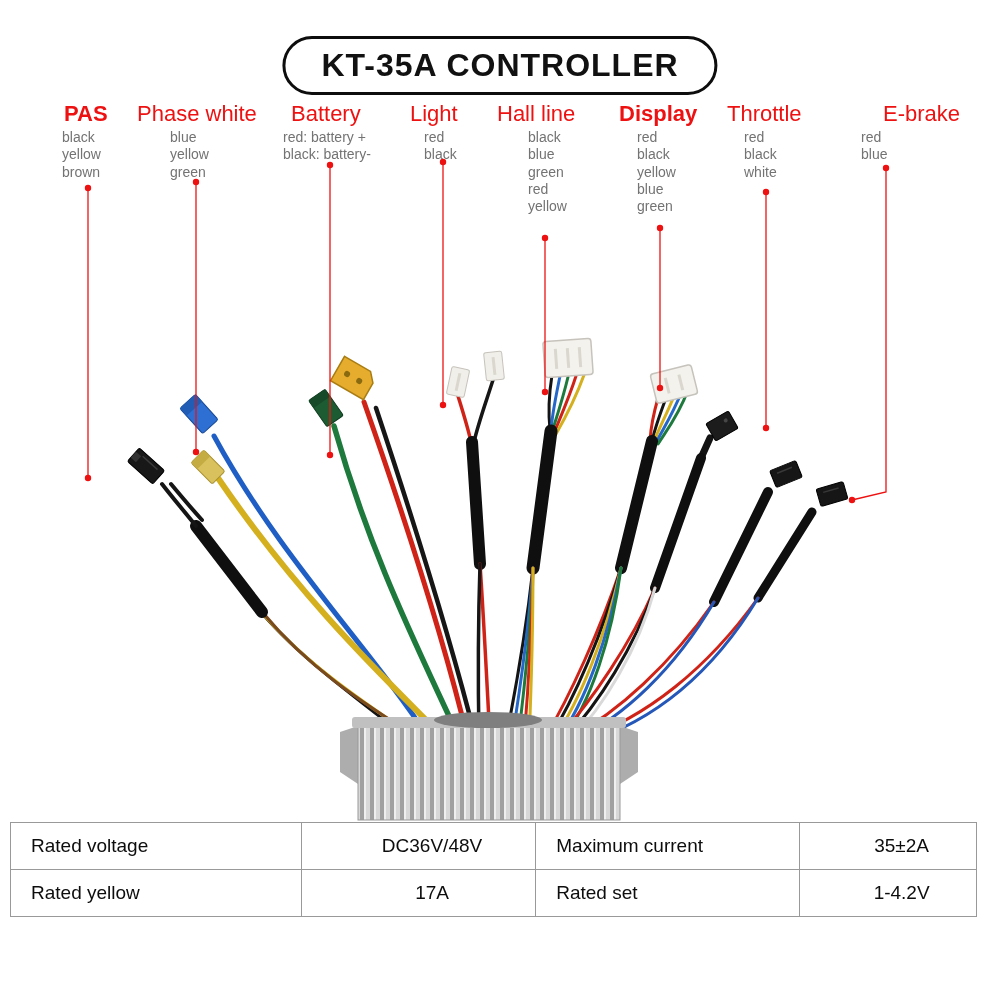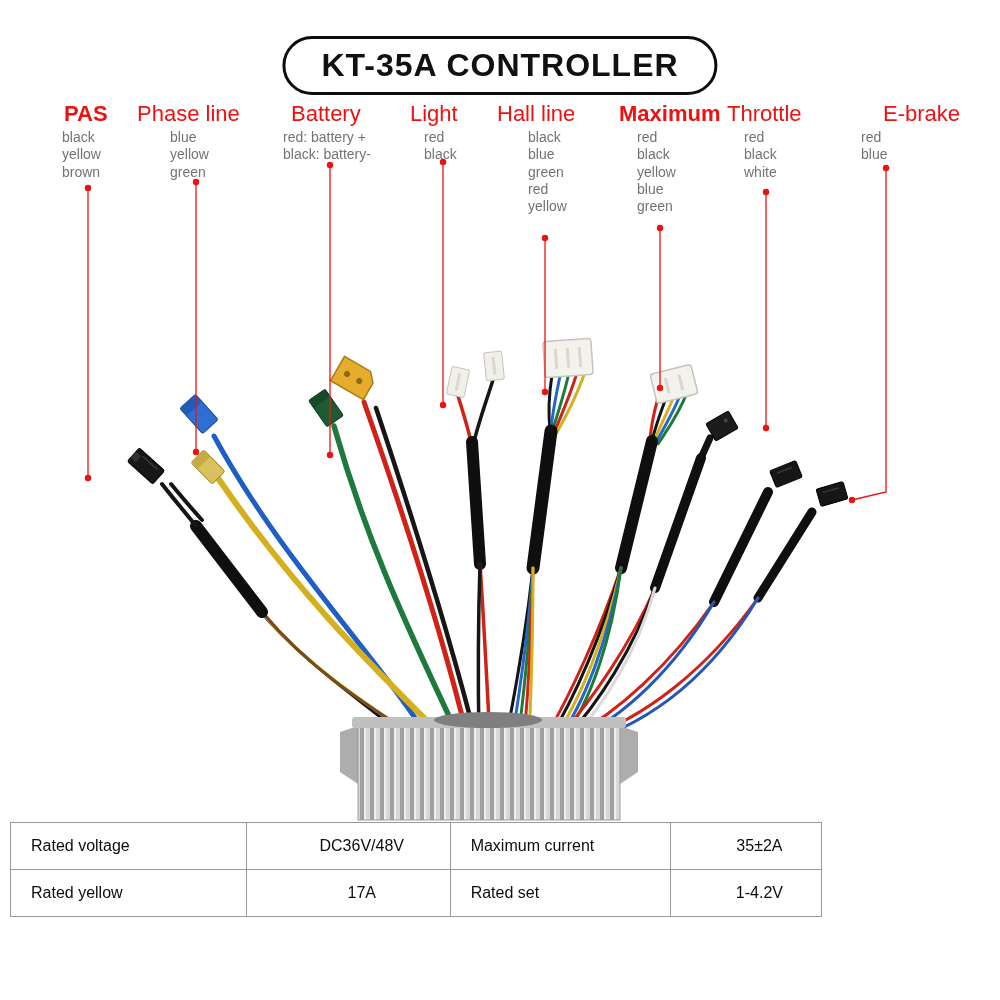--- a/index.html
+++ b/index.html
@@ -49,7 +49,7 @@
 yellow
 brown</div>
 
-  <div class="wl" style="left:137px">Phase line</div>
+  <div class="wl" style="left:137px">Phase white</div>
   <div class="wc" style="left:170px">blue
 yellow
 green</div>

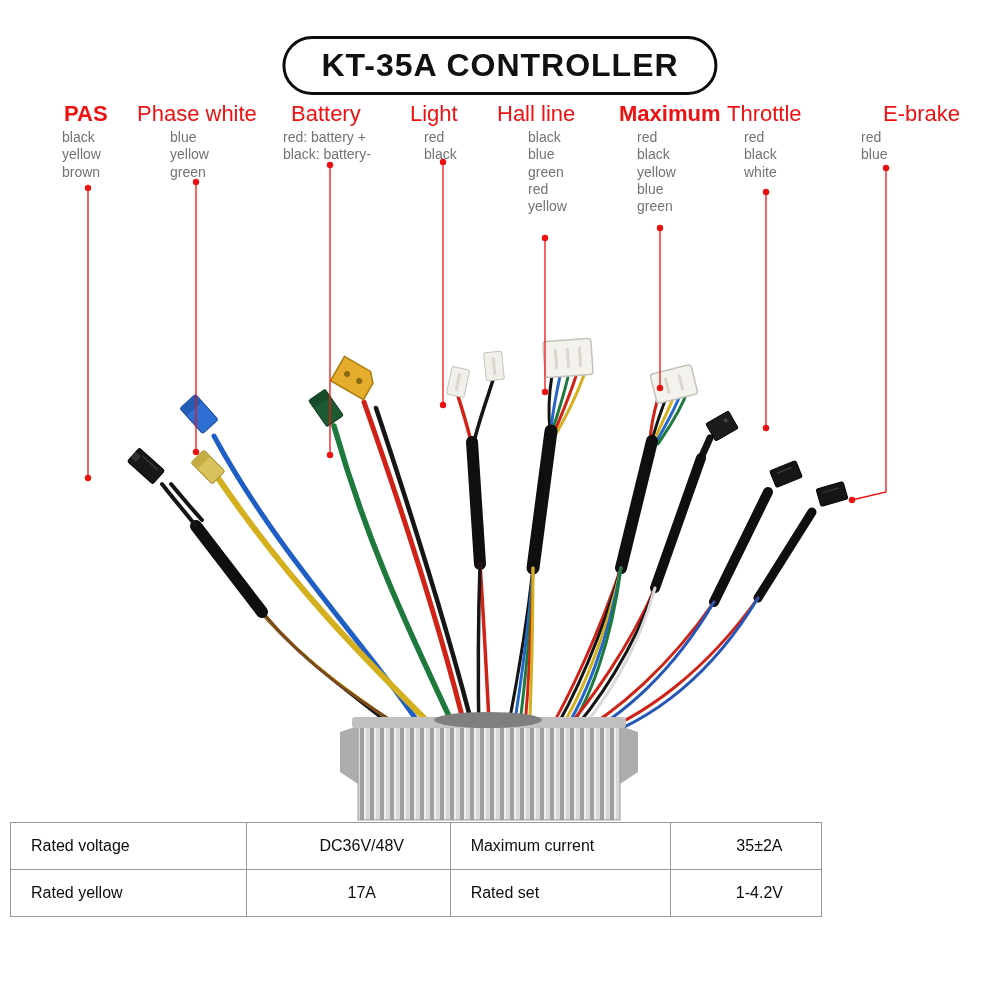--- a/index.html
+++ b/index.html
@@ -69,7 +69,7 @@
 red
 yellow</div>
 
-  <div class="wl bold" style="left:619px">Maximum</div>
+  <div class="wl bold" style="left:619px">Display</div>
   <div class="wc" style="left:637px">red
 black
 yellow

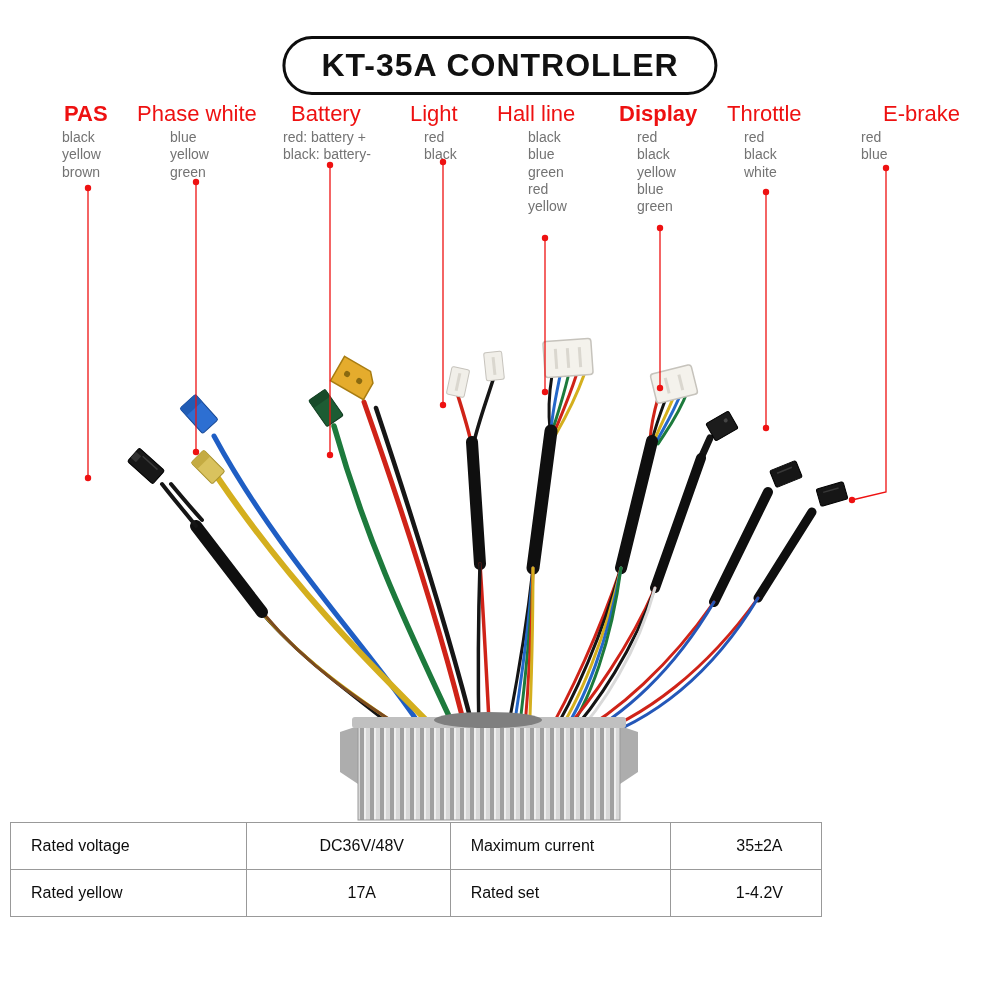--- a/index.html
+++ b/index.html
@@ -30,8 +30,8 @@
   .leader { stroke:var(--accent,#ee1111); stroke-width:1.3; fill:none; }
   .ldot { fill:var(--accent,#ee1111); }
   .spec {
-    position:absolute; left:10px; top:822px; width:812px;
-    border-collapse:collapse; font-size:16px; color:#0d0d0d; background:#fff;
+    position:absolute; left:10px; top:822px; width:967px;
+    border-collapse:collapse; font-size:19px; color:#0d0d0d; background:#fff;
   }
   .spec td { border:1px solid #999; height:44px; }
   .spec td.l { text-align:left; padding-left:20px; }

